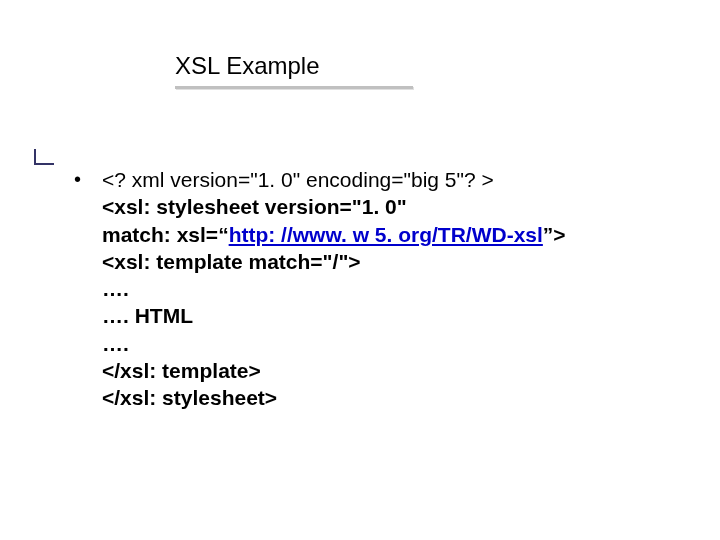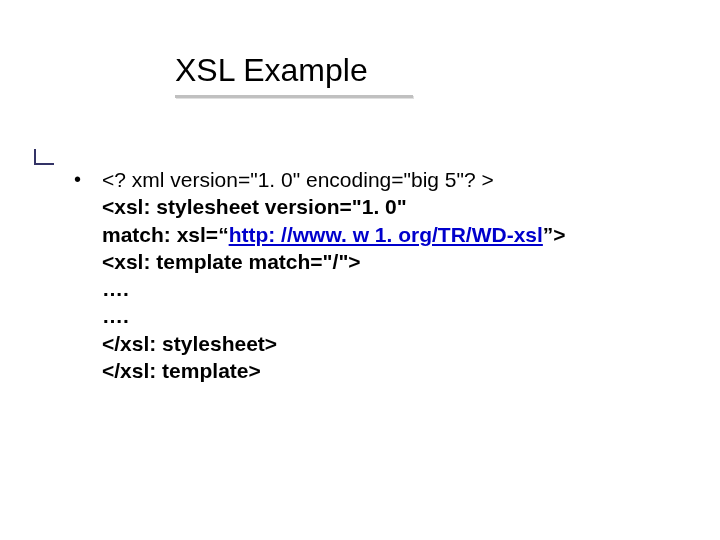--- a/index.html
+++ b/index.html
@@ -20,7 +20,7 @@
   }
   .title {
     font-family: Verdana, Geneva, sans-serif;
-    font-size: 32px;
+    font-size: 24px;
     font-weight: 400;
     margin: 0;
     padding: 0;

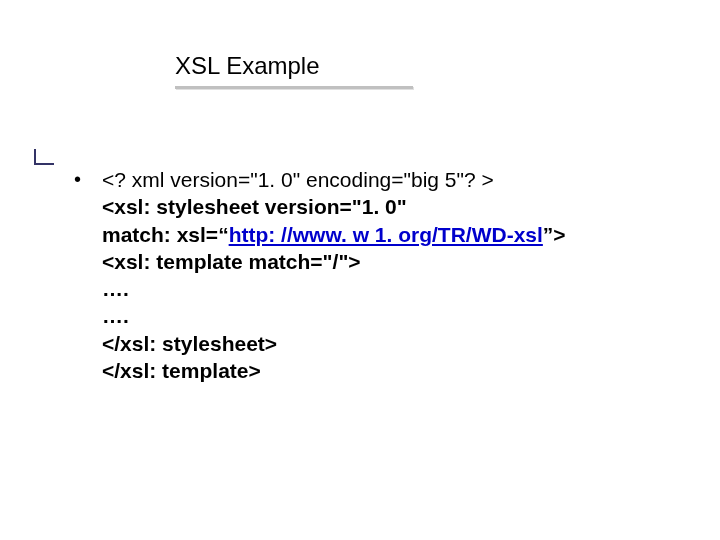--- a/index.html
+++ b/index.html
@@ -93,7 +93,7 @@
       <div class="line-plain">&lt;? xml version="1. 0" encoding="big 5"? &gt;</div>
       <div class="line-bold">&lt;xsl: stylesheet version="1. 0"</div>
       <div class="line-bold">
-        <span>match: xsl=“</span><span class="link">http: //www. w 1. org/TR/WD-xsl</span><span>”&gt;</span>
+        <span>match: xsl=“</span><span class="link">http: //www. w 5. org/TR/WD-xsl</span><span>”&gt;</span>
       </div>
       <div class="line-bold">&lt;xsl: template match="/"&gt;</div>
       <div class="line-bold">….</div>

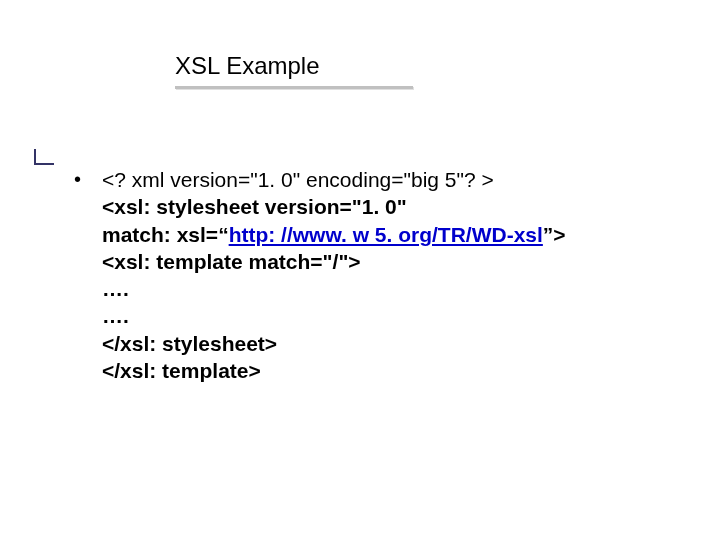--- a/index.html
+++ b/index.html
@@ -97,6 +97,7 @@
       </div>
       <div class="line-bold">&lt;xsl: template match="/"&gt;</div>
       <div class="line-bold">….</div>
+      <div class="line-bold">…. HTML</div>
       <div class="line-bold">….</div>
       <div class="line-bold">&lt;/xsl: stylesheet&gt;</div>
       <div class="line-bold">&lt;/xsl: template&gt;</div>

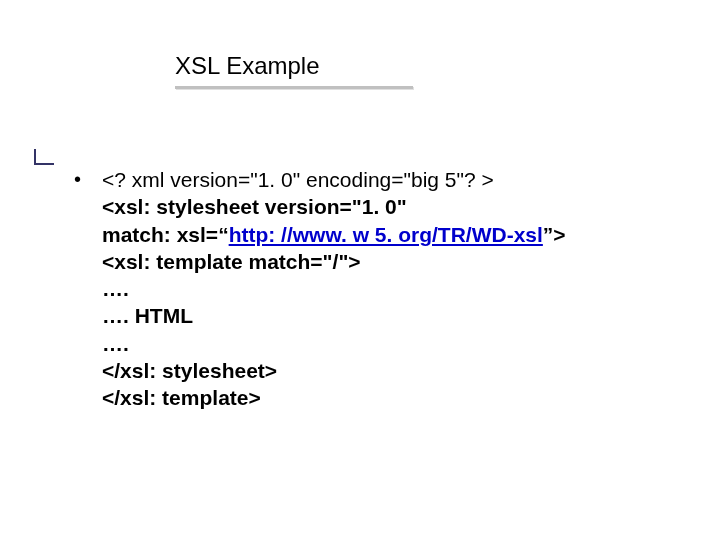--- a/index.html
+++ b/index.html
@@ -99,8 +99,8 @@
       <div class="line-bold">….</div>
       <div class="line-bold">…. HTML</div>
       <div class="line-bold">….</div>
+      <div class="line-bold">&lt;/xsl: template&gt;</div>
       <div class="line-bold">&lt;/xsl: stylesheet&gt;</div>
-      <div class="line-bold">&lt;/xsl: template&gt;</div>
     </div>
   </div>
 </div>

